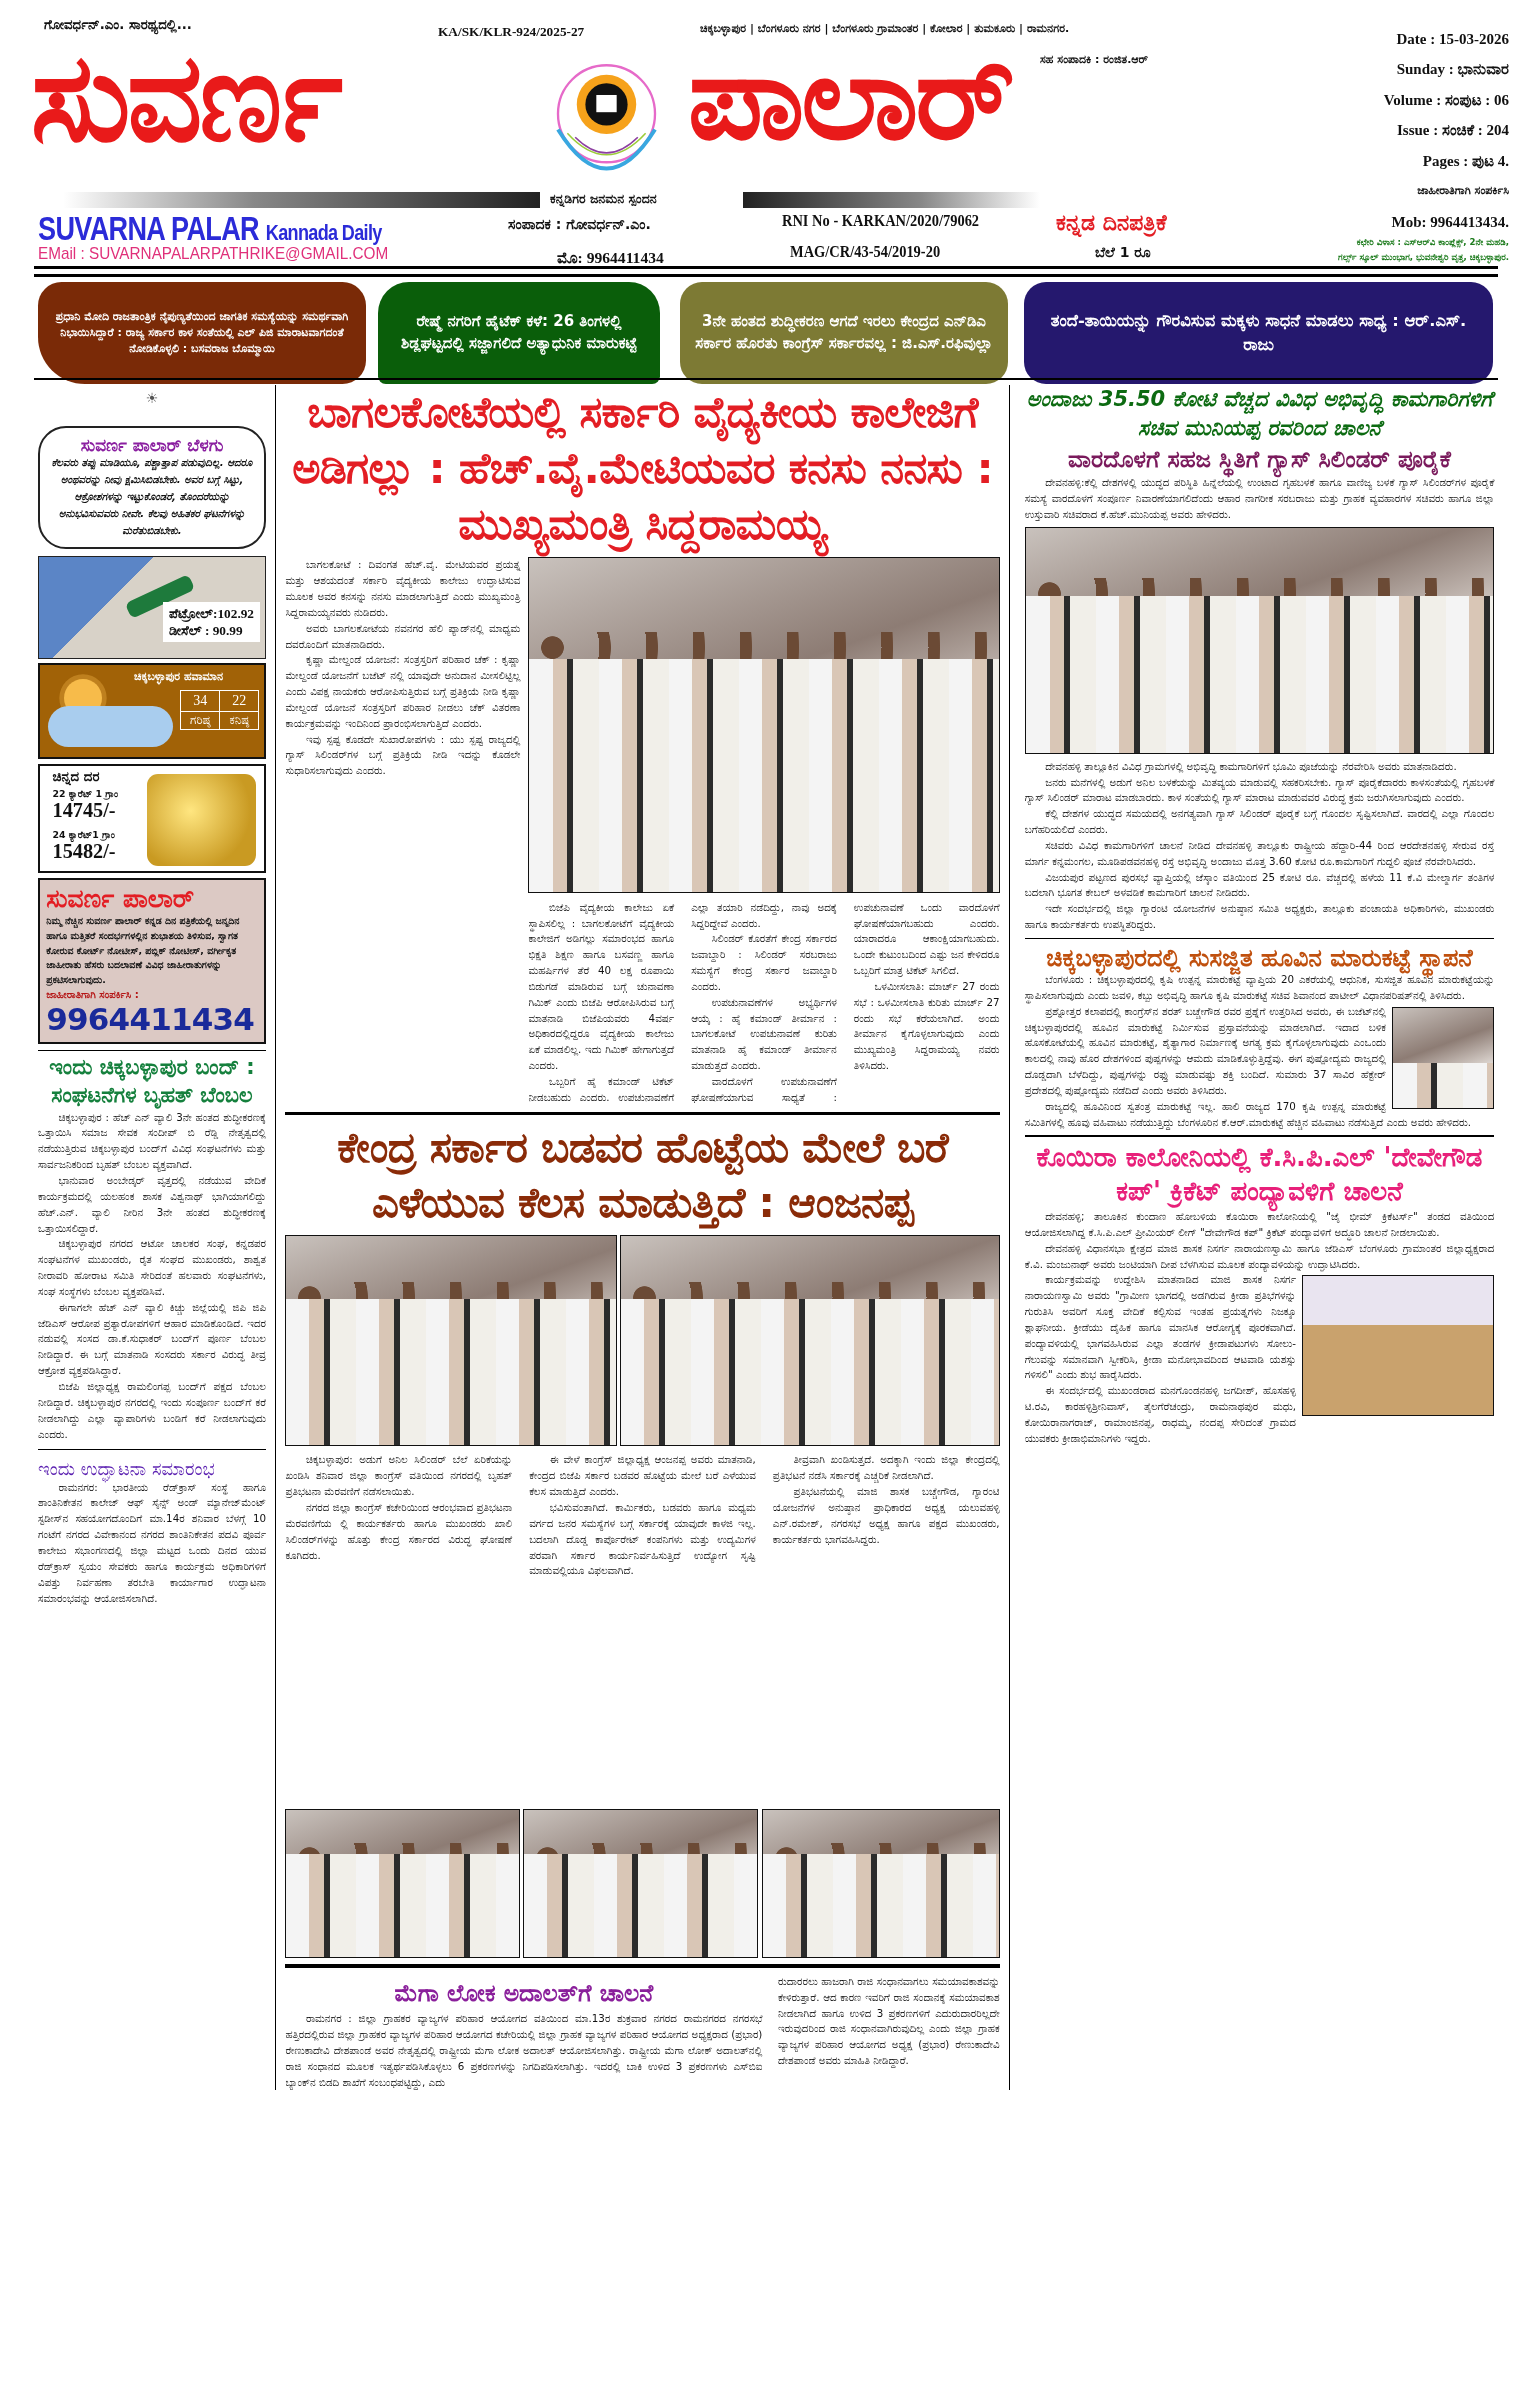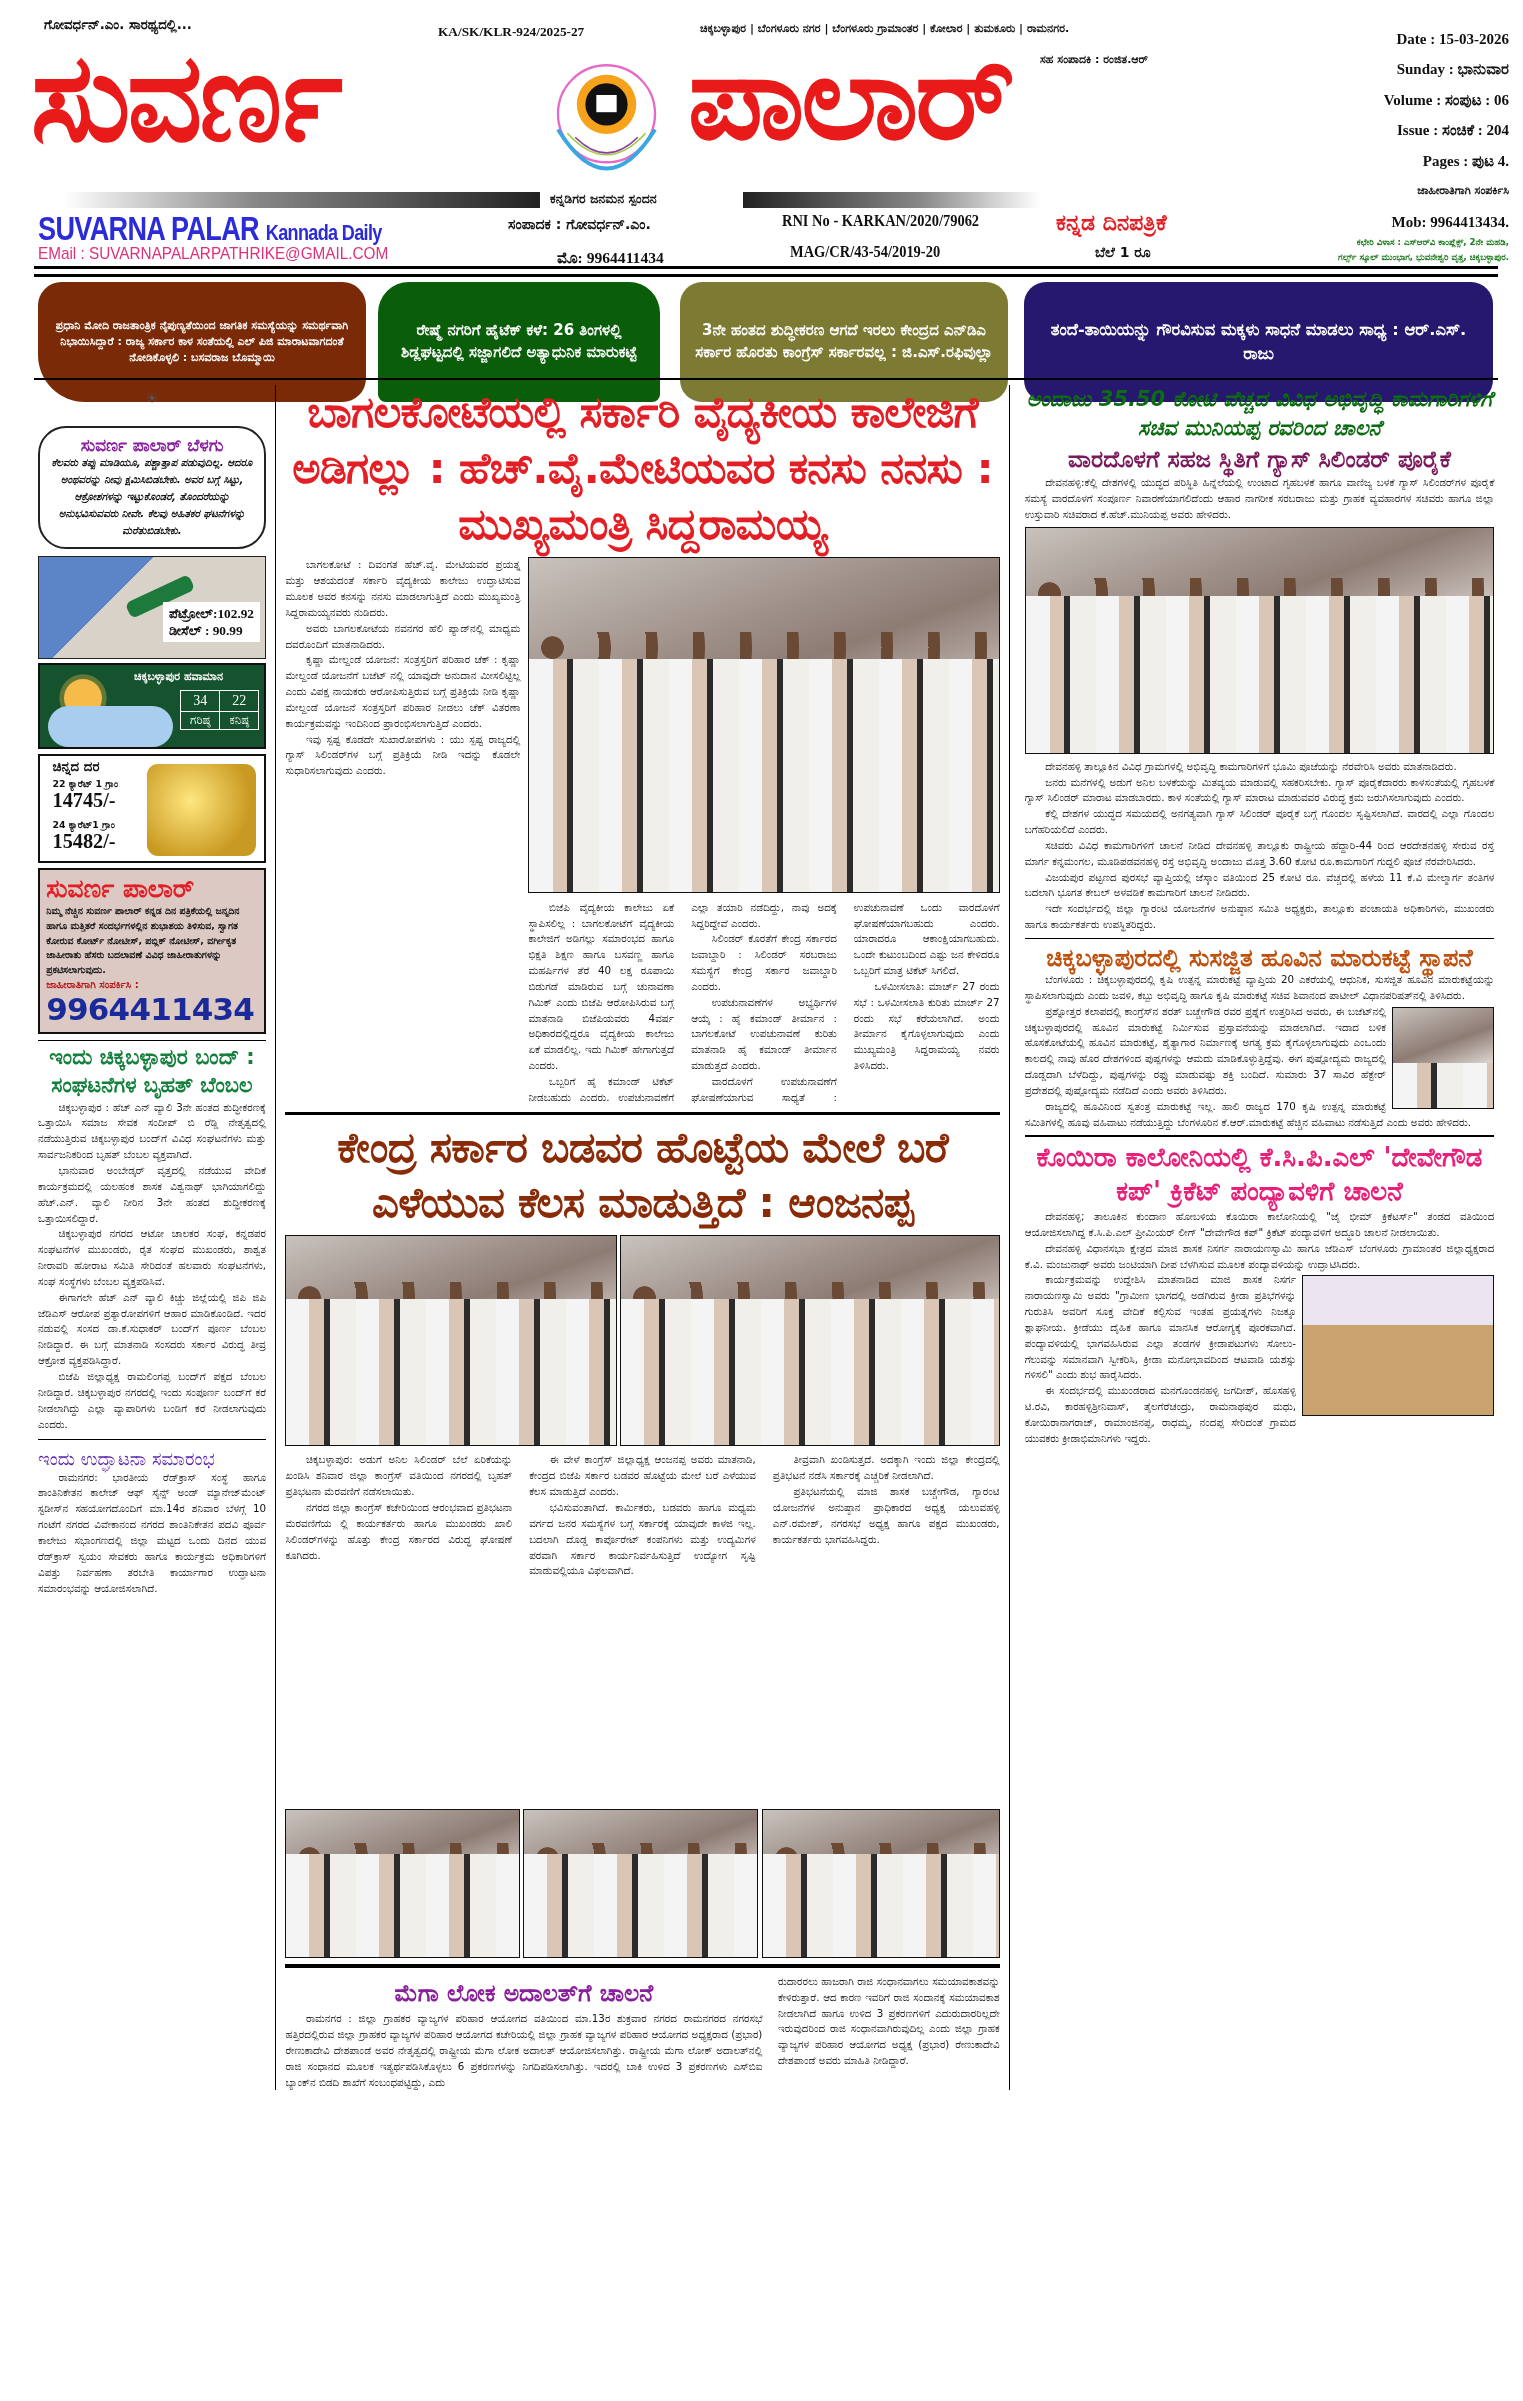--- a/index.html
+++ b/index.html
@@ -30,7 +30,7 @@
 .office{left:1220px;top:235px;width:289px;text-align:right;color:#1c7b1c;font-size:8.6px;line-height:15px;font-weight:bold}
 .rule{height:3.1px;background:#000}
 
-.teaser{top:282px;height:120px;border-radius:22px;color:#fff;font-weight:bold;text-align:center;display:flex;align-items:center;justify-content:center;padding:4.7px 12.5px;line-height:1.45}
+.teaser{top:282px;height:102px;border-radius:22px;color:#fff;font-weight:bold;text-align:center;display:flex;align-items:center;justify-content:center;padding:4.7px 12.5px;line-height:1.45}
 .t1{left:38px;width:328px;background:#7a2a07;font-size:11px;border-radius:23.5px 23.5px 23.5px 47px}
 .t2{left:378px;width:282px;background:#0a5e0a;font-size:15px;border-radius:31px 31px 7.8px 7.8px}
 .t3{left:680px;width:328px;background:#7d7a34;font-size:15px}

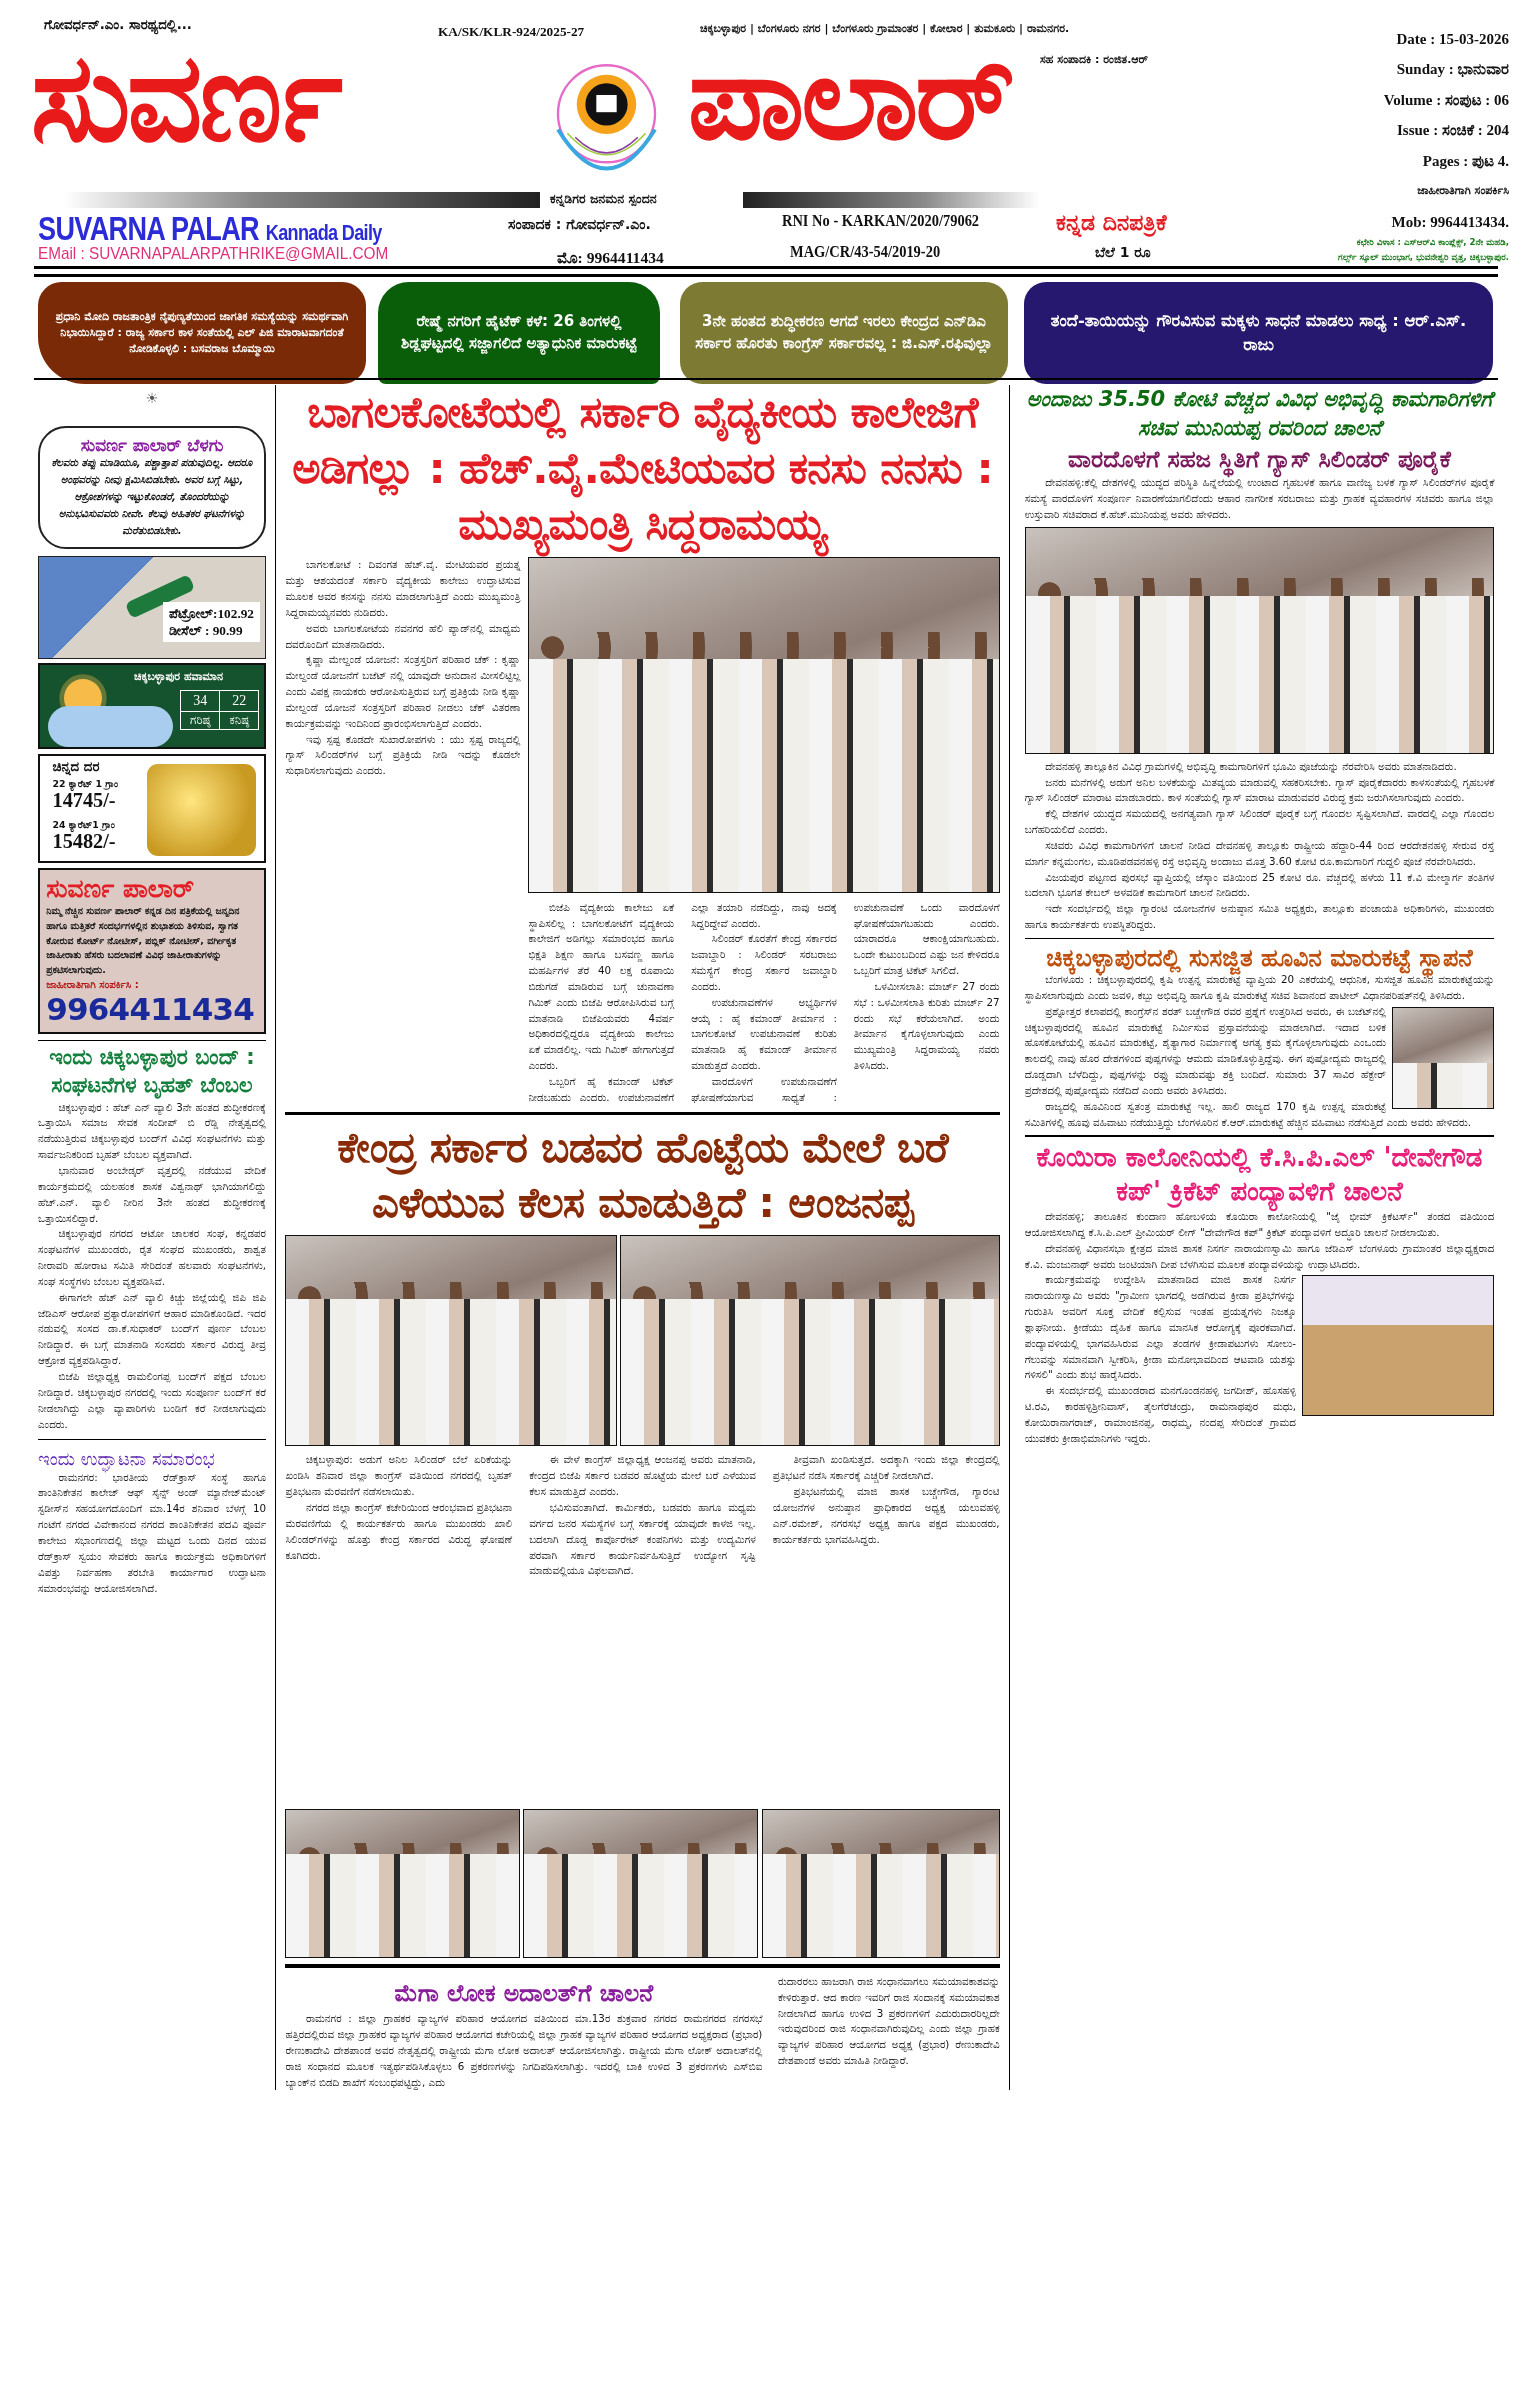--- a/index.html
+++ b/index.html
@@ -44,7 +44,7 @@
 .fuel{margin-top:6.3px;height:103px;border:1.6px solid #222;background:linear-gradient(135deg,#5b85c6 0 35%,#d8d2c8 35% 100%);position:relative}
 .fuel .nozzle{position:absolute;left:86px;top:31px;width:70px;height:17px;background:#1e7a3c;border-radius:6.3px;transform:rotate(-25deg)}
 .fuel .prices{position:absolute;right:4.7px;top:45px;background:#fff;padding:3.1px 6.3px;font-family:"Liberation Serif",serif;font-size:13.3px;font-weight:bold;line-height:1.3}
-.weather{margin-top:4.7px;height:86px;border:2.3px solid #111;background:#14532d;position:relative;color:#fff}
+.weather{margin-top:4.7px;height:96px;border:2.3px solid #111;background:#a16207;position:relative;color:#fff}
 .weather .sun{position:absolute;left:23.5px;top:14px;width:38px;height:38px;border-radius:50%;background:#f7bb4a;box-shadow:0 0 0 4.7px rgba(247,187,74,.35)}
 .weather .cloud{position:absolute;left:7.8px;top:41px;width:125px;height:41px;background:#a9cdee;border-radius:23.5px}
 .weather .title{position:absolute;left:94px;top:4.7px;font-size:11px;font-weight:bold}

